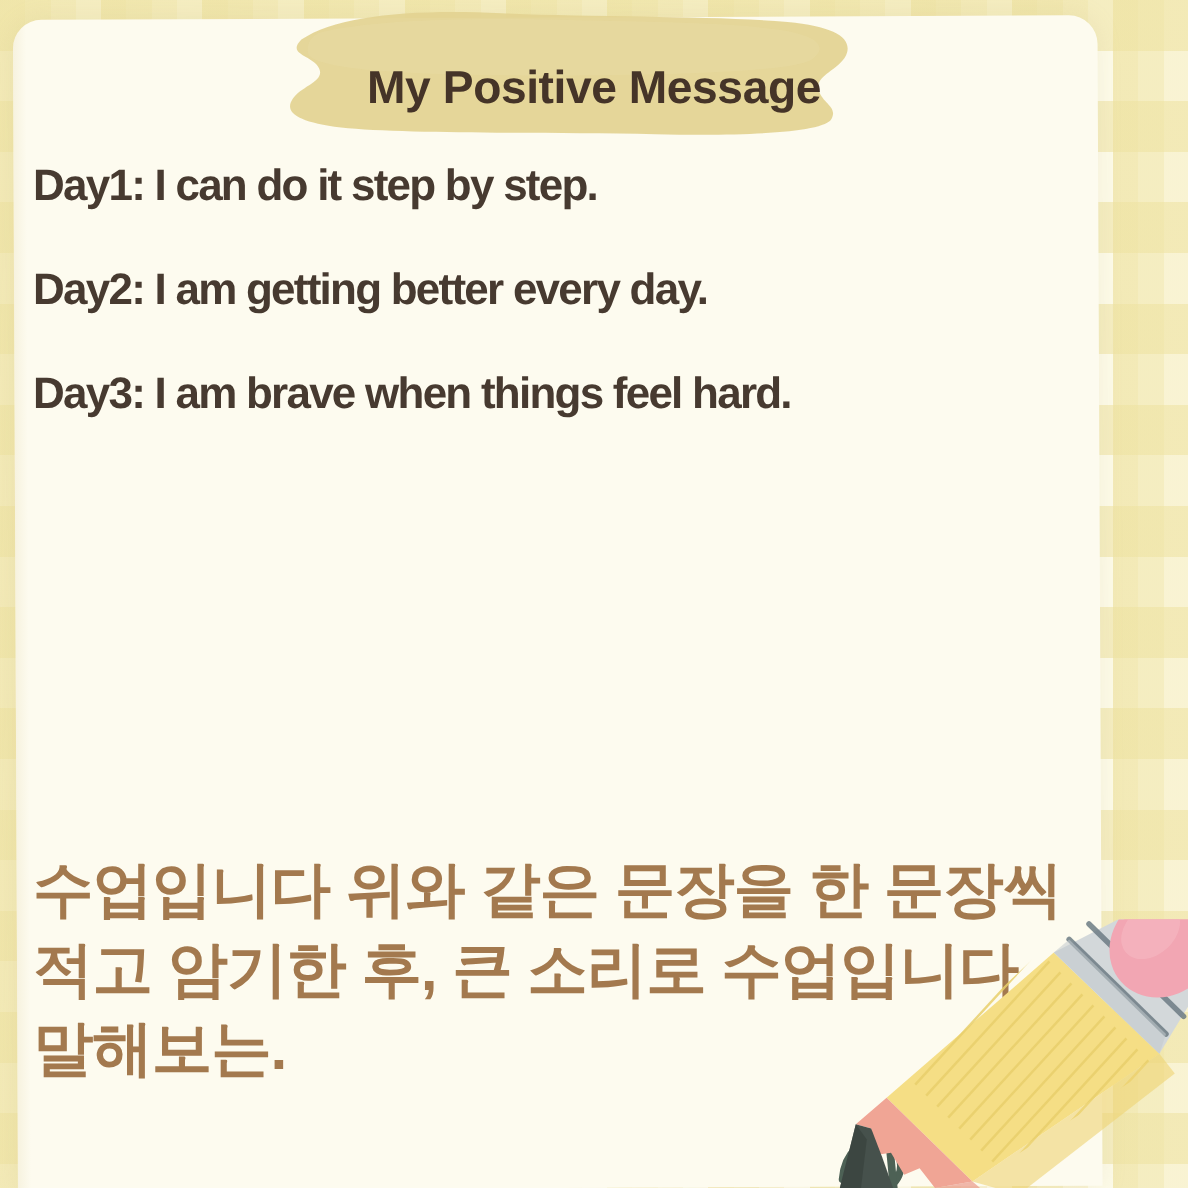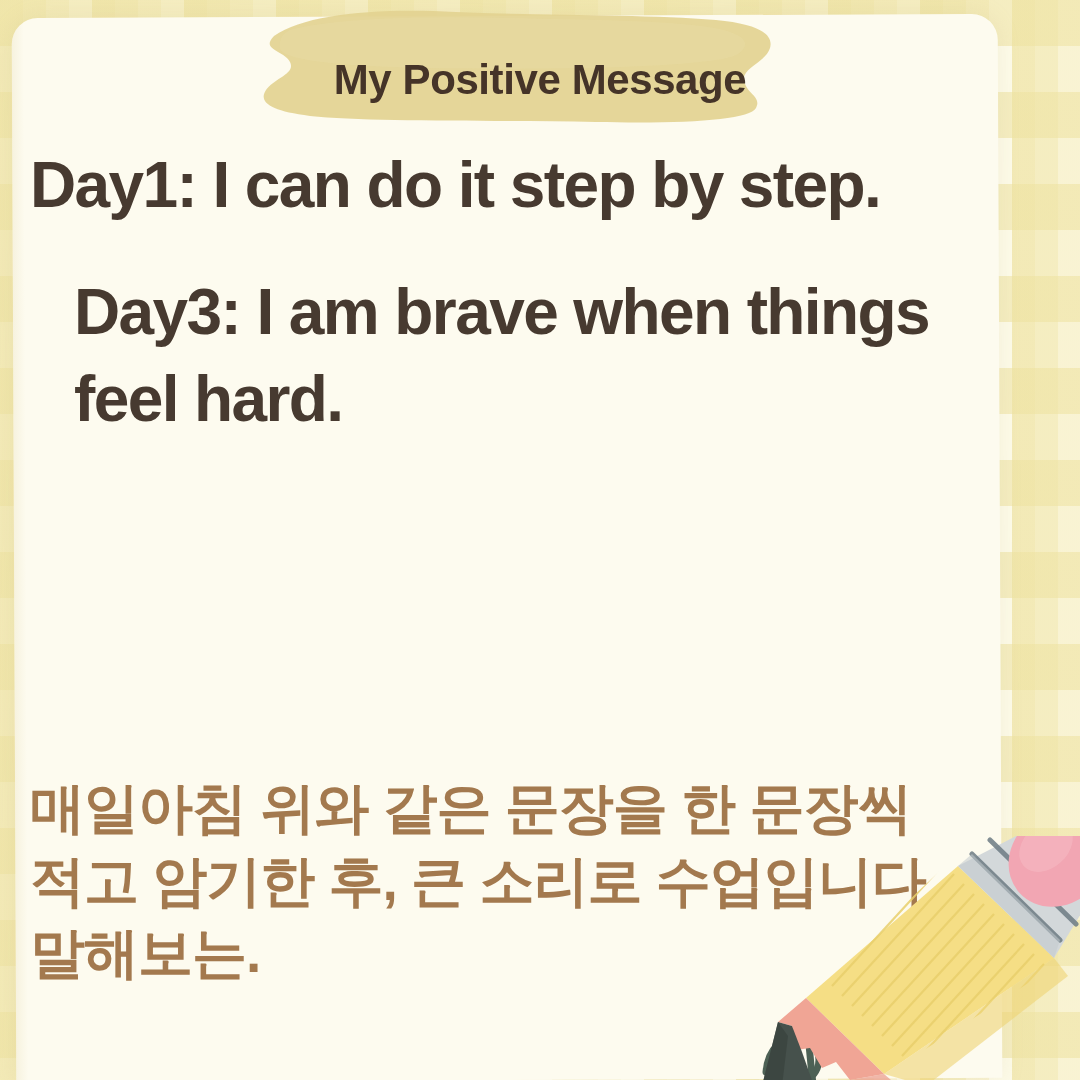--- a/index.html
+++ b/index.html
@@ -104,7 +104,7 @@
     width: 980px;
   }
   .affirm-line {
-    font-size: 64px;
+    font-size: 40px;
     font-weight: 700;
     color: #473a30;
     line-height: 1.36;

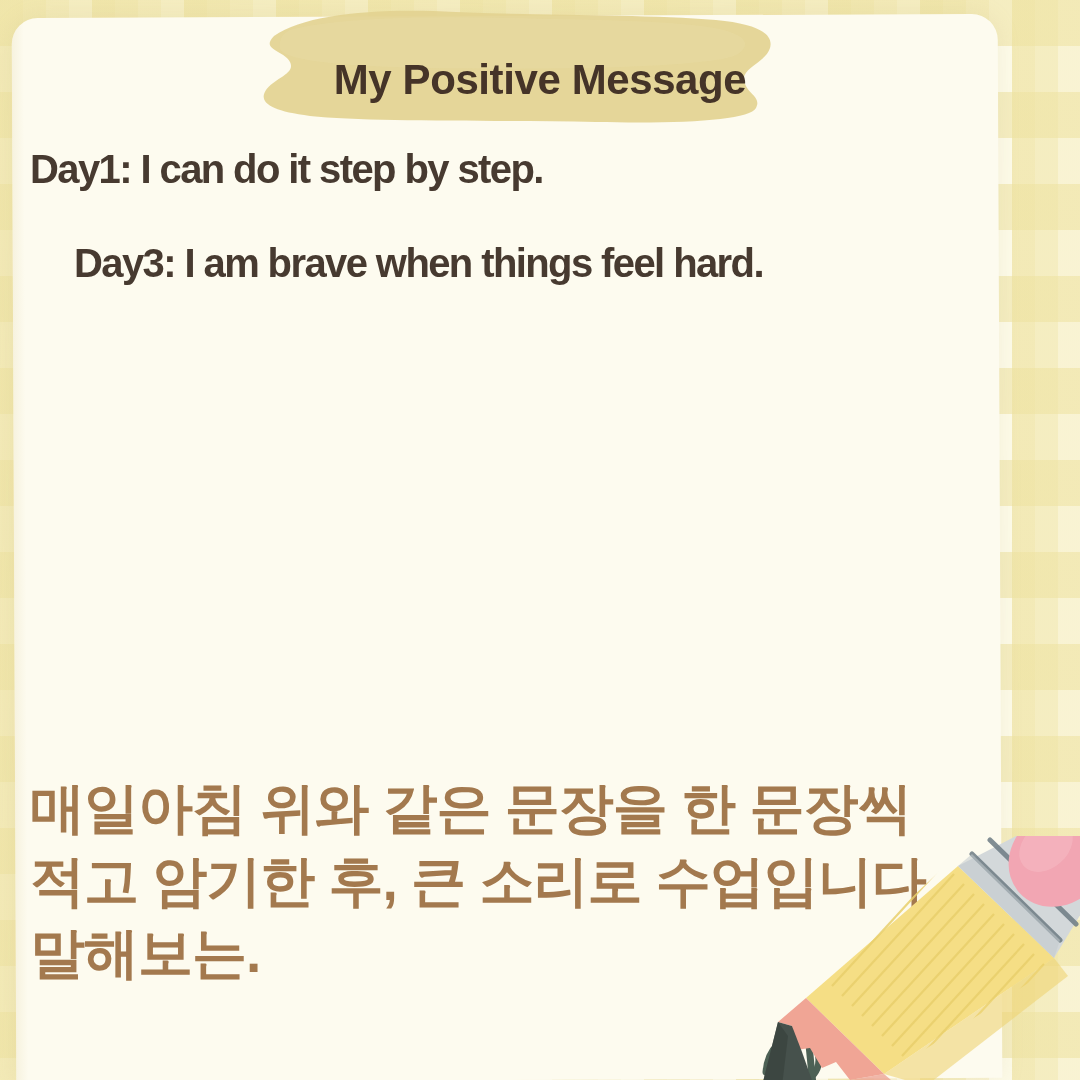--- a/index.html
+++ b/index.html
@@ -165,6 +165,7 @@
 
   <div id="affirmations">
     <div class="affirm-line">Day1: I can do it step by step.</div>
+    <div class="affirm-line">Day2: I am getting better every day.</div>
     <div class="affirm-line">Day3: I am brave when things feel hard.</div>
   </div>
 

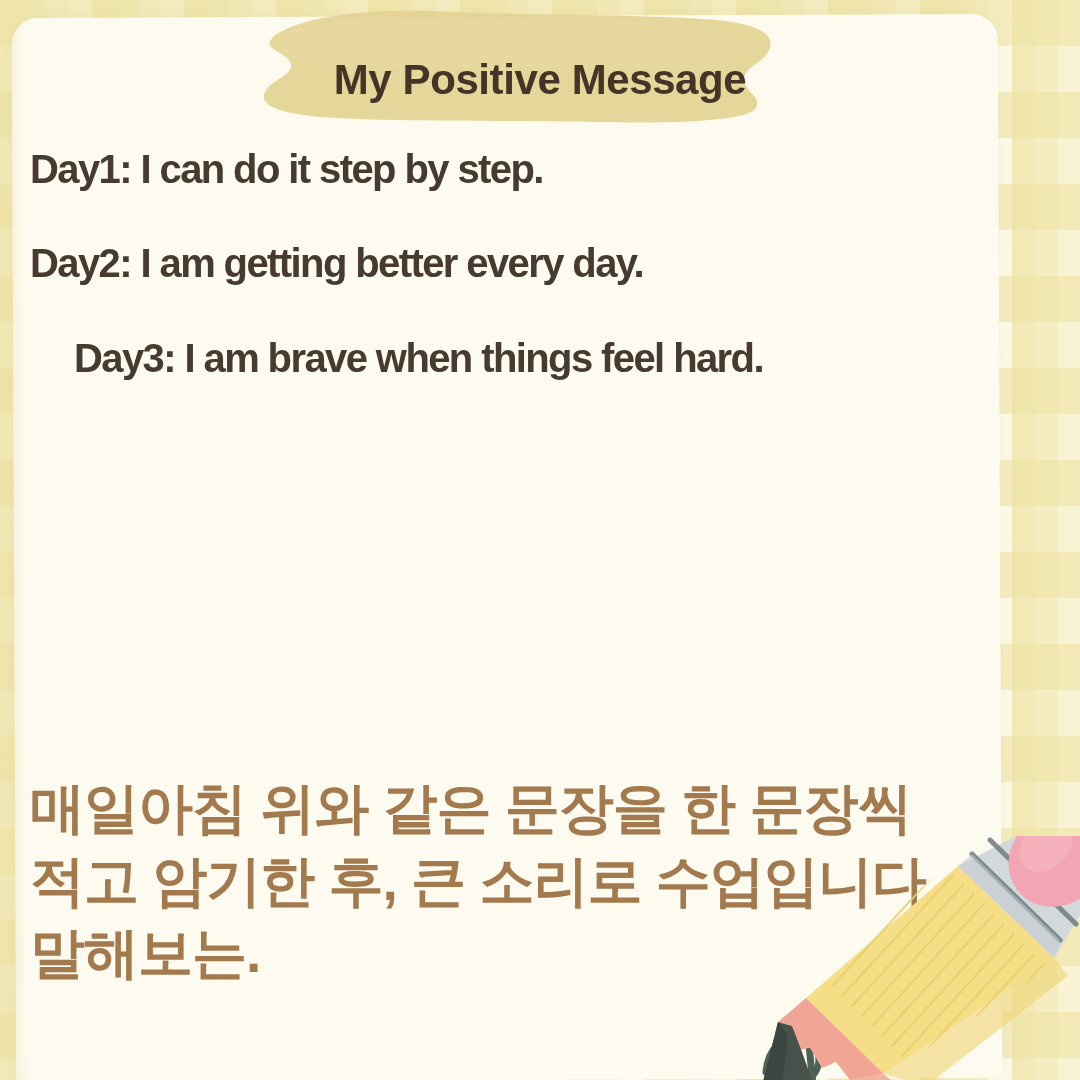--- a/index.html
+++ b/index.html
@@ -112,7 +112,7 @@
     margin-bottom: 40px;
     font-family: "Liberation Sans", sans-serif;
   }
-  .affirm-line:last-child { margin-bottom: 0; margin-left: 44px; }
+  .affirm-line:last-child { margin-bottom: 0; }
 
   
   #korean-note {

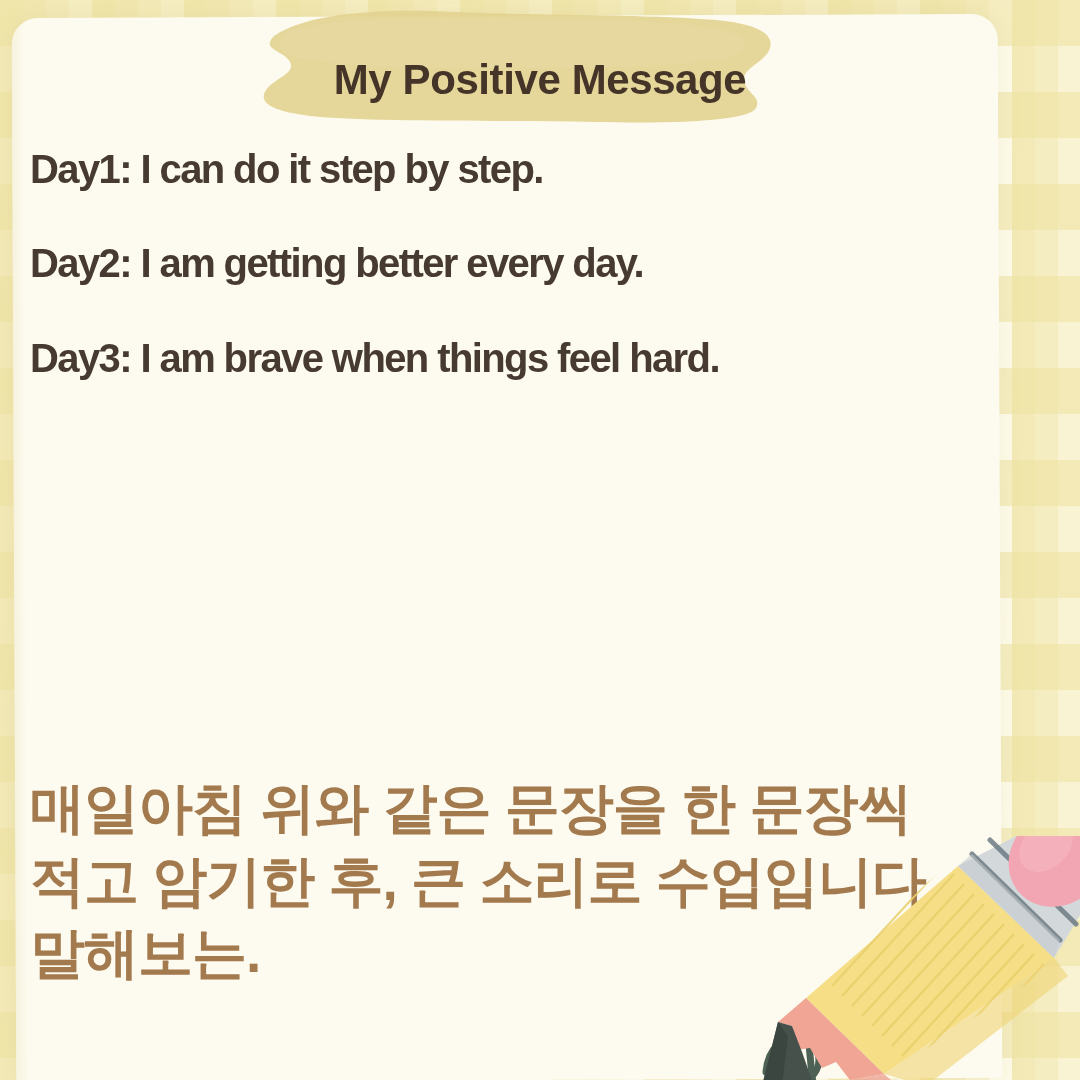--- a/index.html
+++ b/index.html
@@ -170,7 +170,7 @@
   </div>
 
   <div id="korean-note">
-    <span class="kr-line">매일아침 위와 같은 문장을 한 문장씩</span>
+    <span class="kr-line">수업입니다 위와 같은 문장을 한 문장씩</span>
     <span class="kr-line">적고 암기한 후, 큰 소리로 수업입니다</span>
     <span class="kr-line">말해보는.</span>
   </div>

